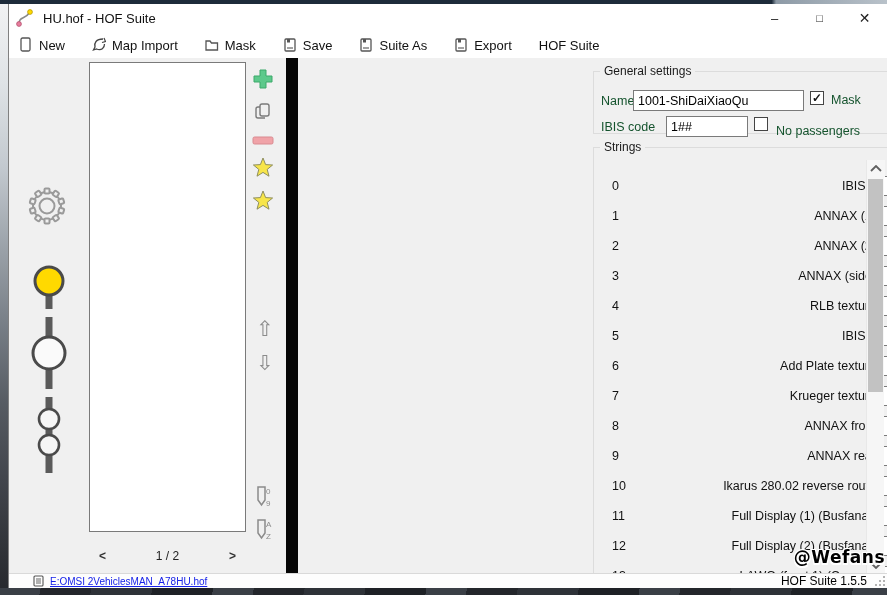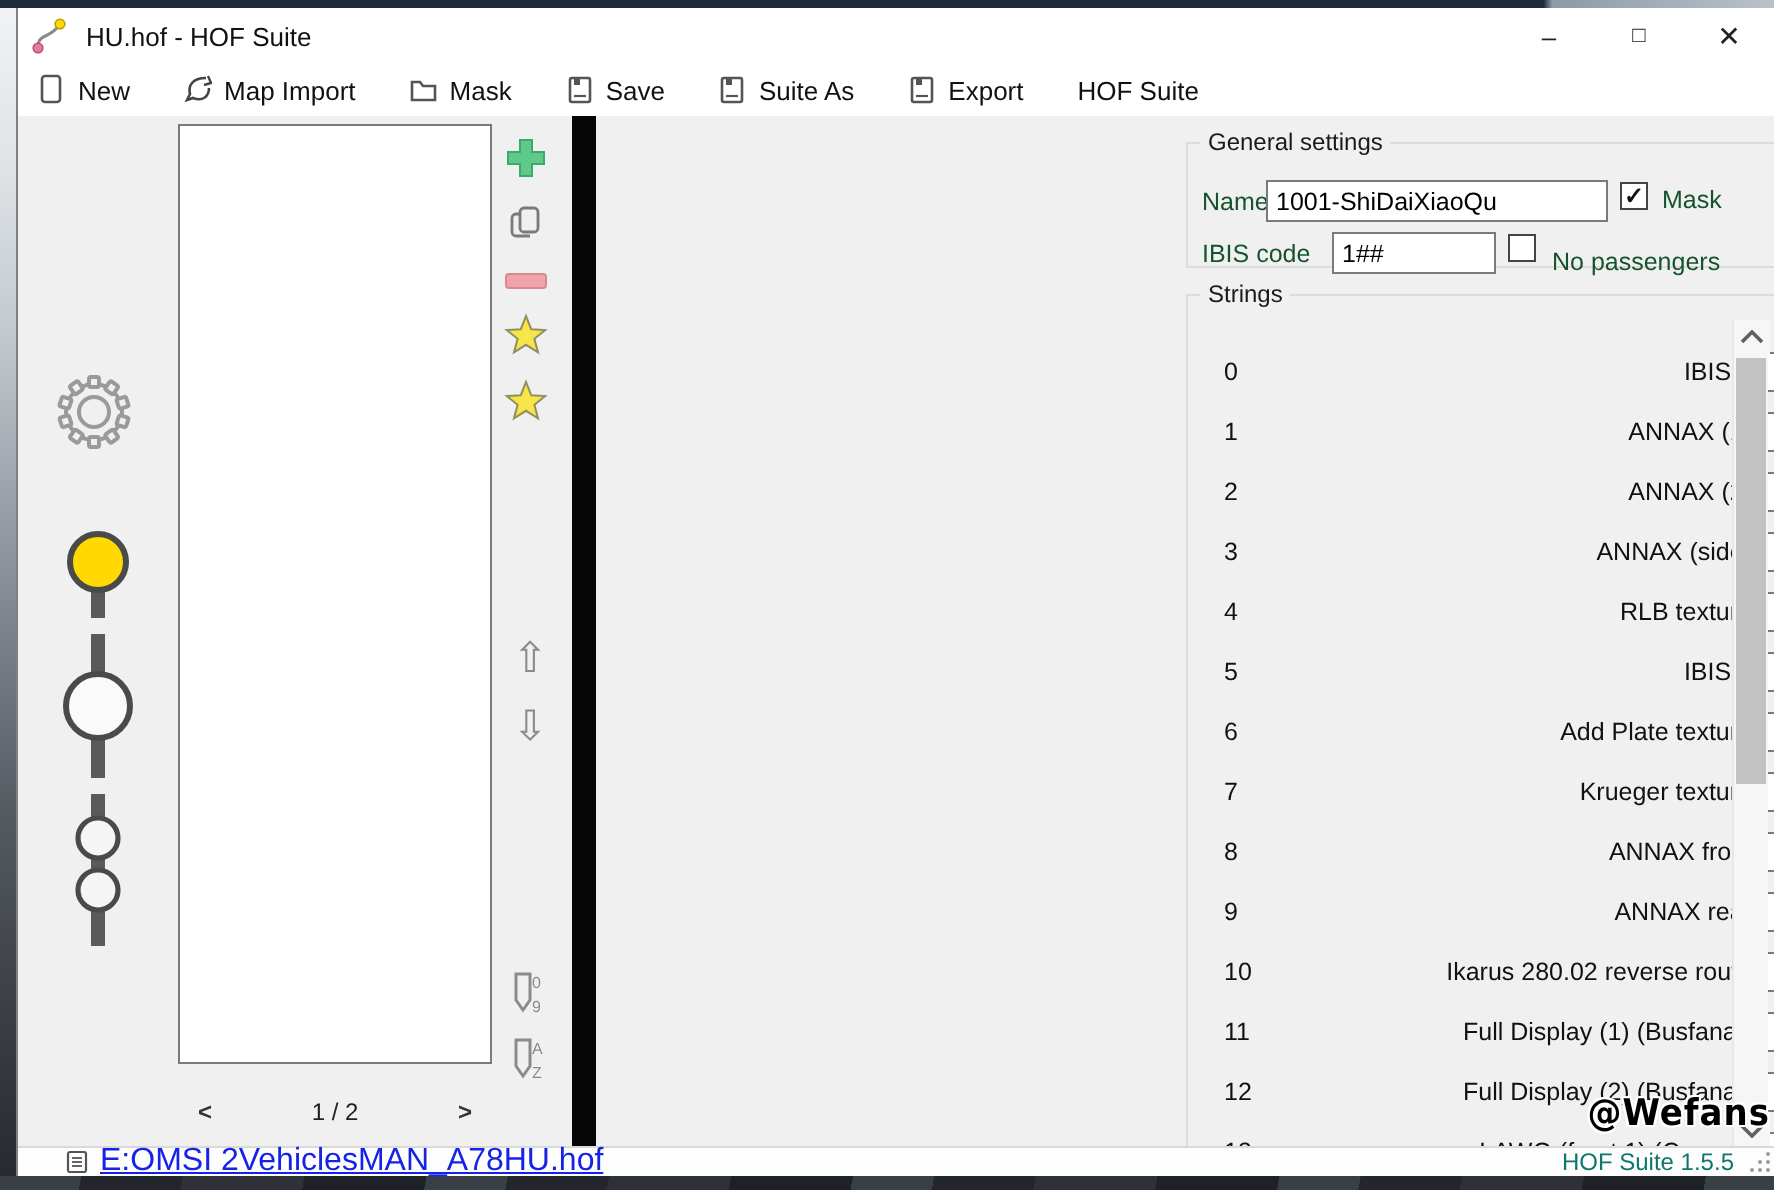--- a/index.html
+++ b/index.html
@@ -83,7 +83,7 @@
   
   .statusbar { position:absolute; left:0; top:569px; width:100%; height:15px; background:#fdfdfd;
     border-top:1px solid #d9d9d9; display:flex; align-items:center; padding:0 6px 0 24px; }
-  .status-link { font-size:16px; color:#1722e8; text-decoration:underline; margin-left:6px; }
+  .status-link { font-size:10px; color:#1722e8; text-decoration:underline; margin-left:6px; }
   .status-right { margin-left:auto; font-size:12px; color:#0f766e; margin-right:14px; }
   .grip { position:absolute; right:1px; bottom:1px; }
 

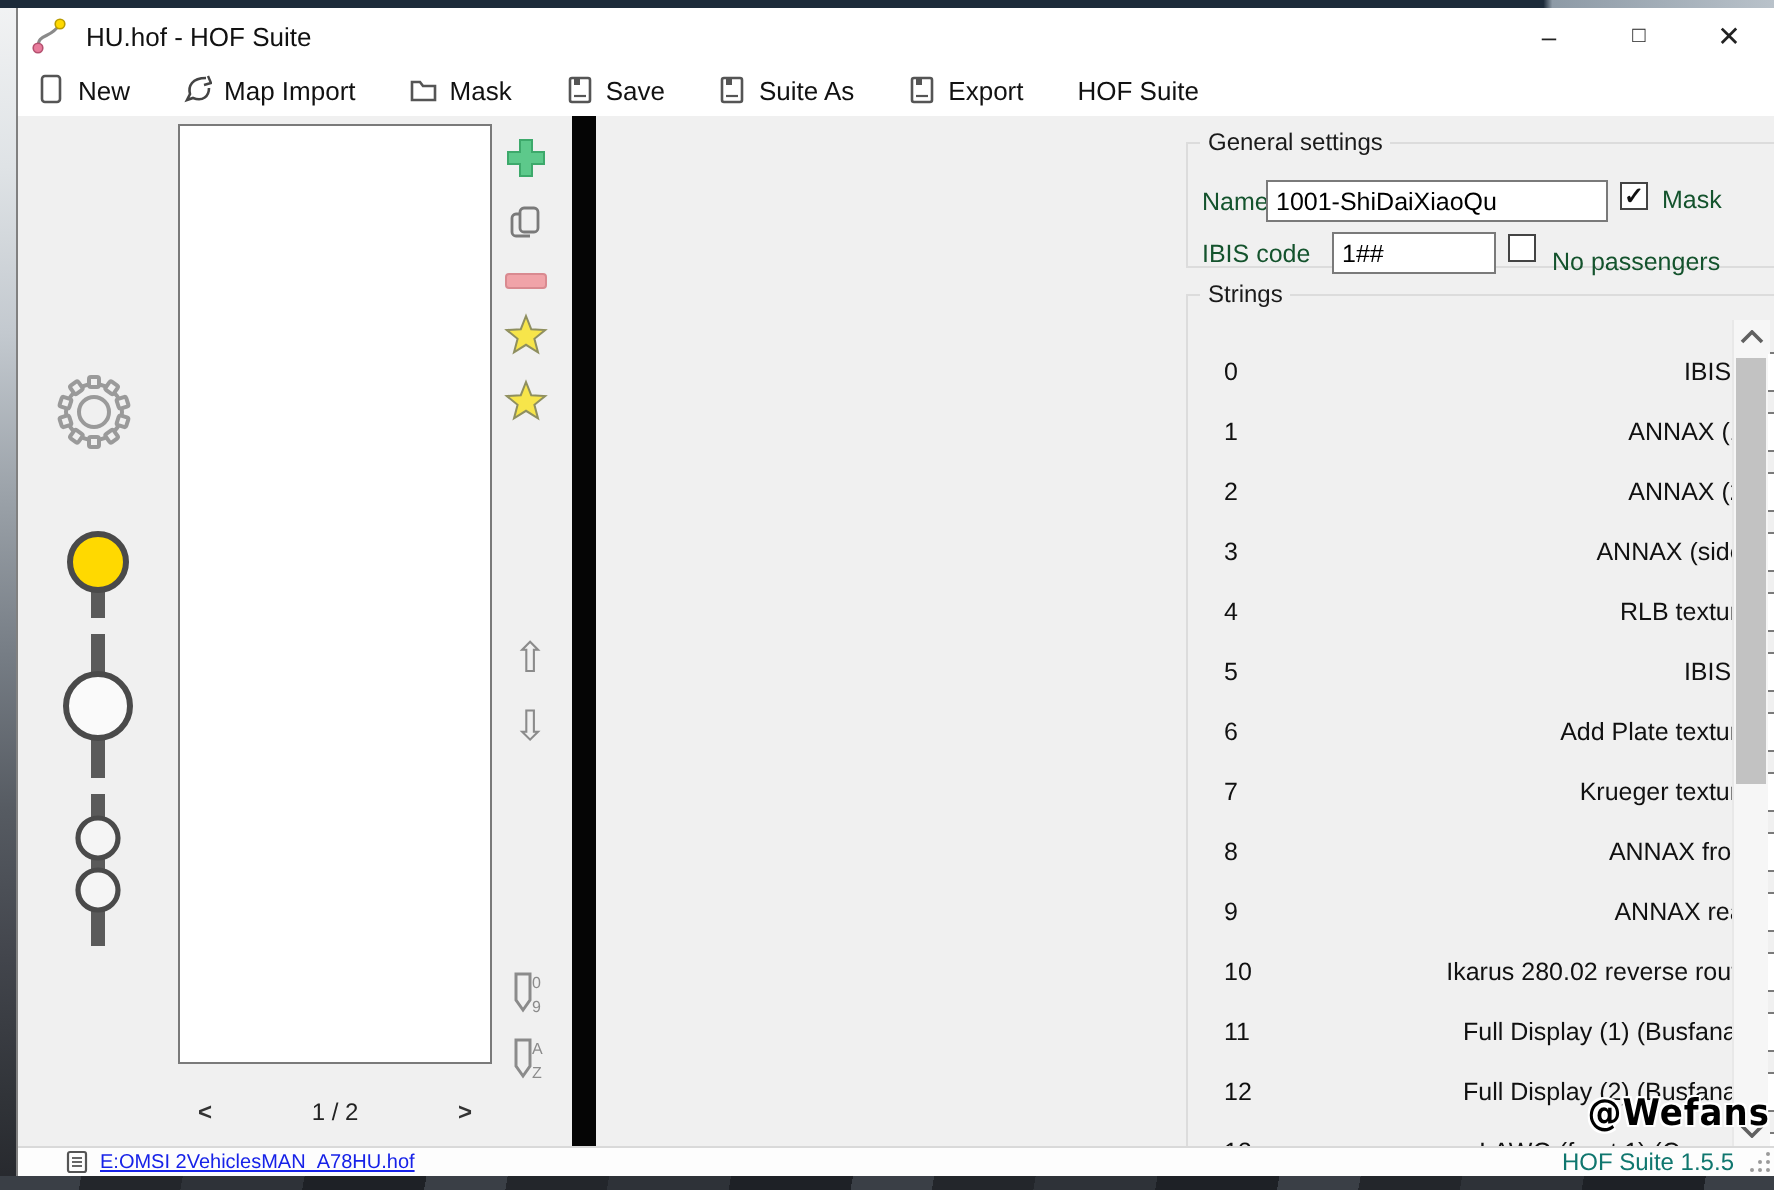--- a/index.html
+++ b/index.html
@@ -84,7 +84,7 @@
   .statusbar { position:absolute; left:0; top:569px; width:100%; height:15px; background:#fdfdfd;
     border-top:1px solid #d9d9d9; display:flex; align-items:center; padding:0 6px 0 24px; }
   .status-link { font-size:10px; color:#1722e8; text-decoration:underline; margin-left:6px; }
-  .status-right { margin-left:auto; font-size:12px; color:#0f766e; margin-right:14px; }
+  .status-right { margin-left:auto; font-size:12px; color:#000000; margin-right:14px; }
   .grip { position:absolute; right:1px; bottom:1px; }
 
   .watermark { position:absolute; right:2px; top:547px; z-index:9;

